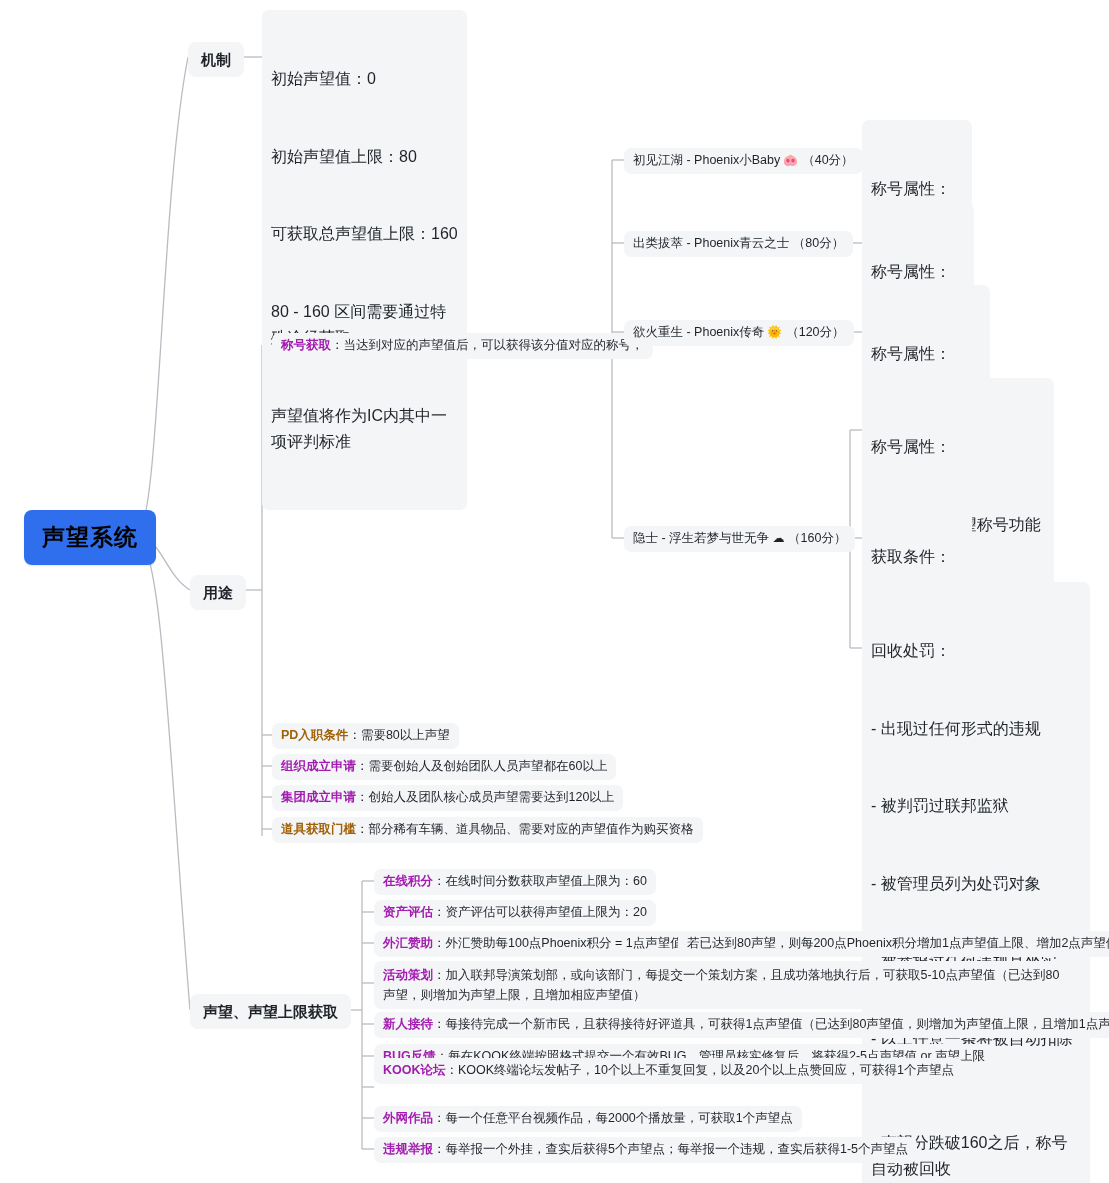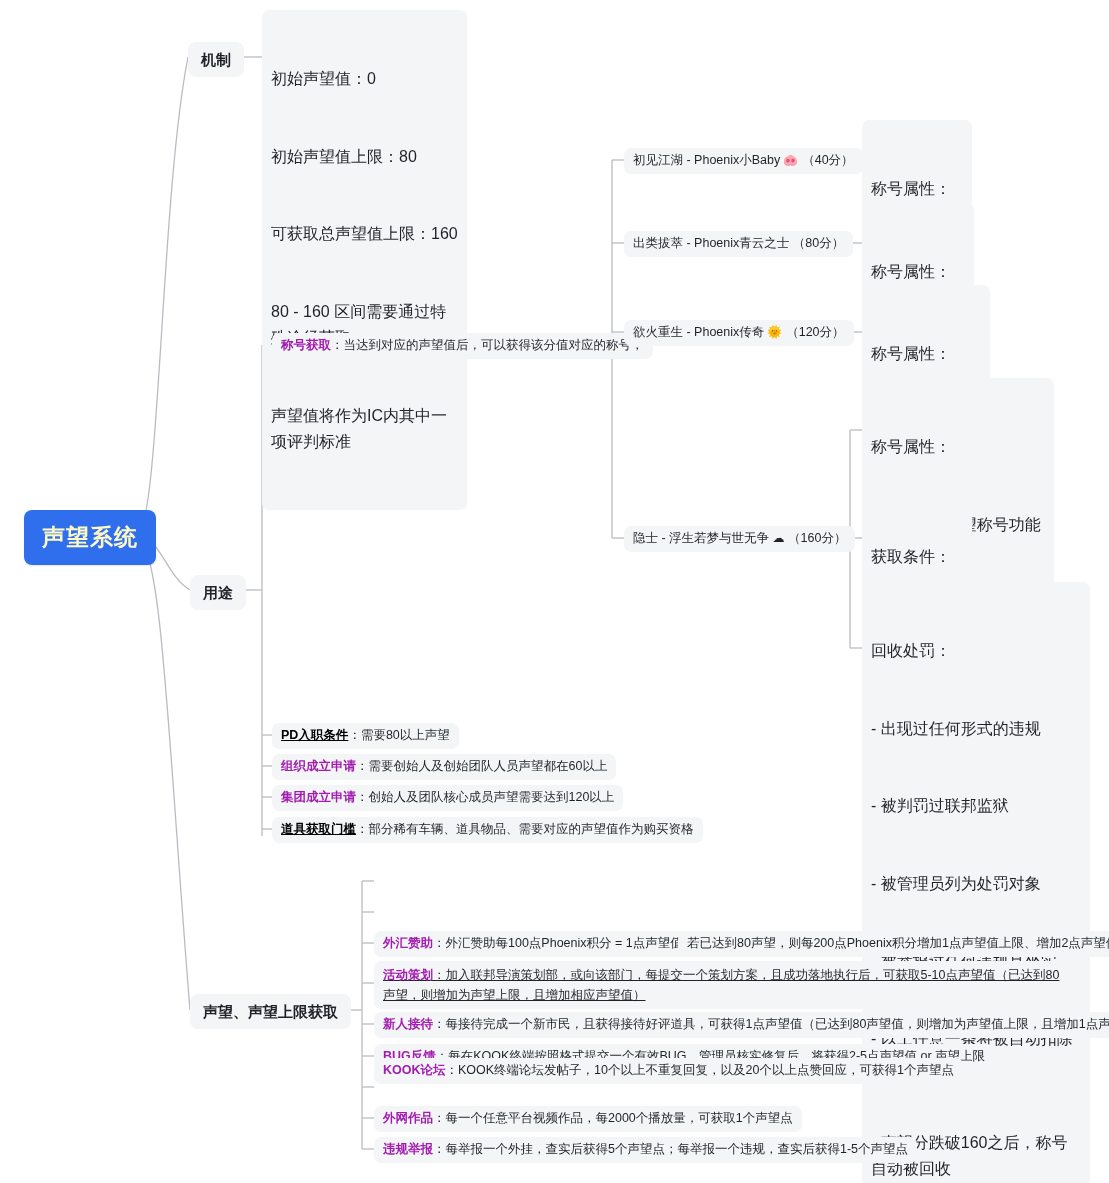--- a/index.html
+++ b/index.html
@@ -33,7 +33,7 @@
   .root{
     position:absolute;
     background:#2f6fed;
-    color:#fef9c3;
+    color:#000000;
     font-size:23px;
     font-weight:bold;
     letter-spacing:1px;

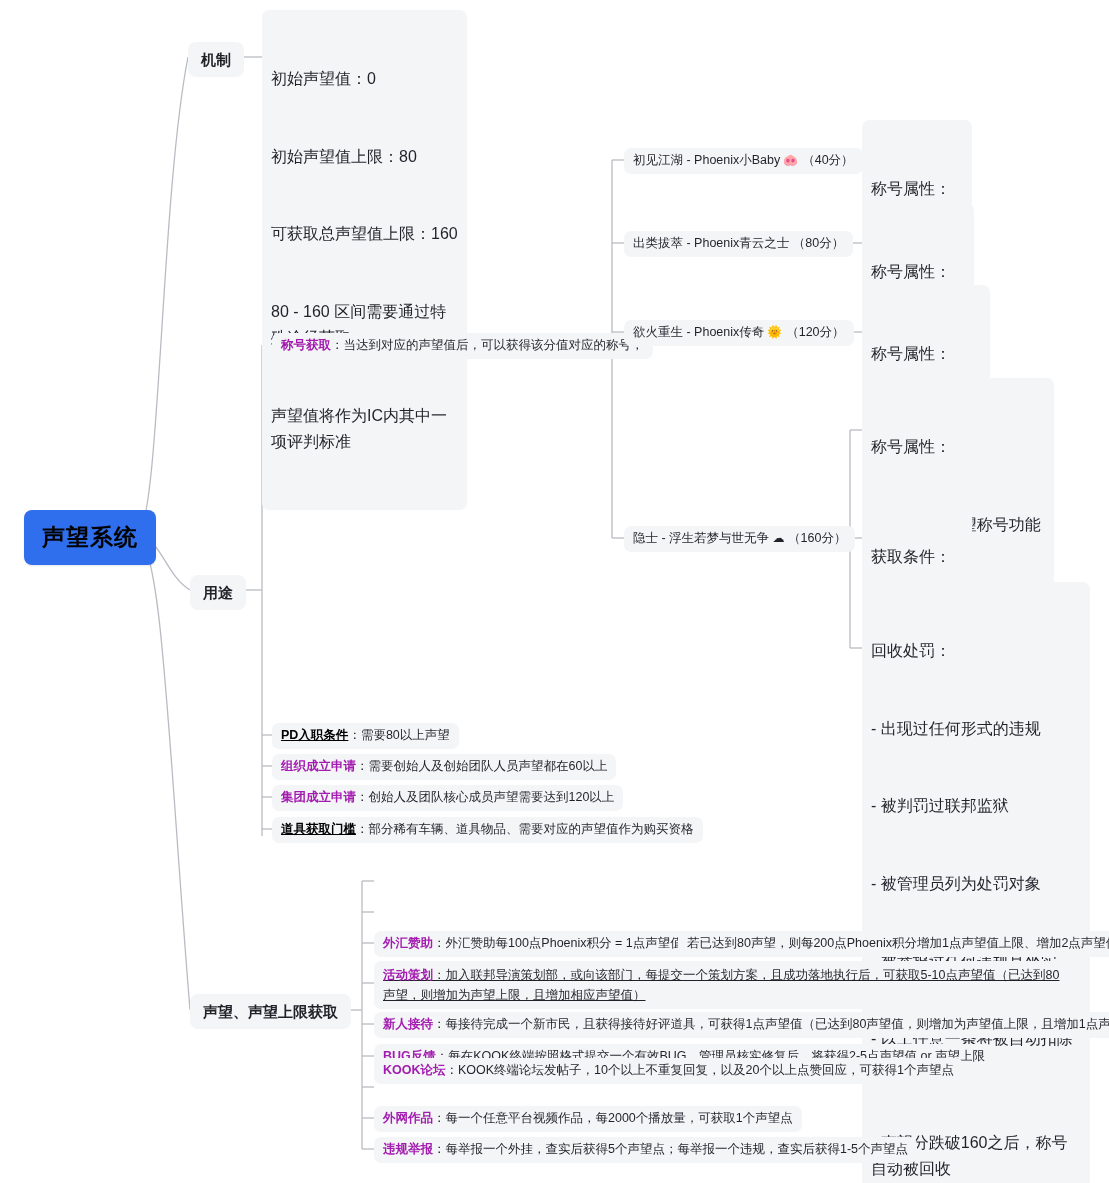--- a/index.html
+++ b/index.html
@@ -55,7 +55,7 @@
   }
   .kv{font-size:12.5px;white-space:nowrap;}
   .kv .k{color:#a21caf;font-weight:bold;}
-  .kv .k.blue{color:#000000;text-decoration:underline;}
+  .kv .k.blue{color:#a16207;}
   .title-node{font-size:12.5px;white-space:nowrap;}
   .title-node .name{font-weight:normal;}
   .emoji{font-size:12px;}

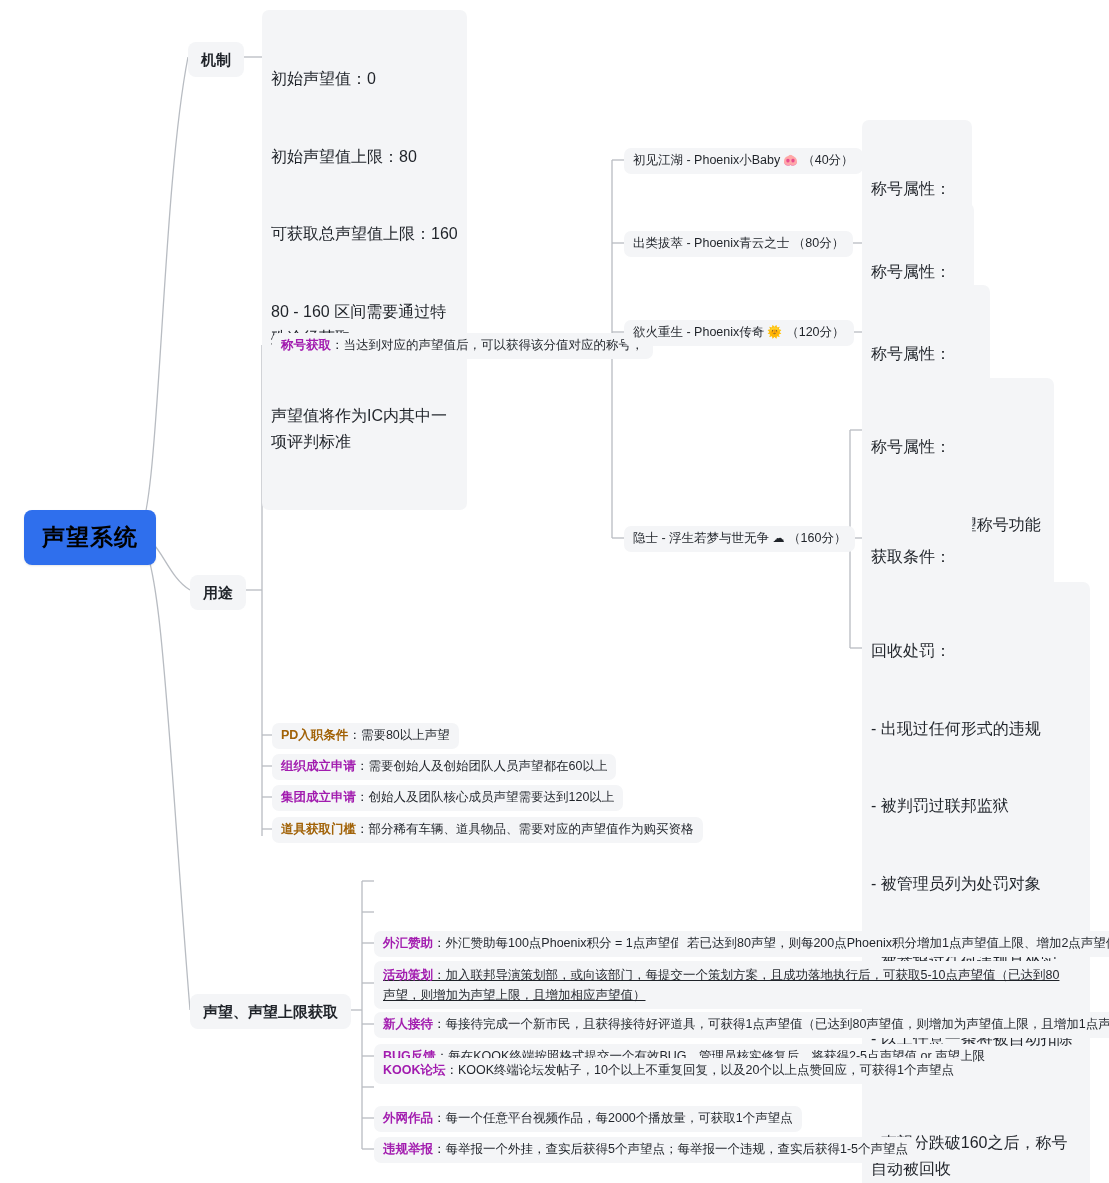--- a/index.html
+++ b/index.html
@@ -224,6 +224,9 @@
     <span class="k blue">道具获取门槛</span><span>：部分稀有车辆、道具物品、需要对应的声望值作为购买资格</span>
   </div>
 
+  <div class="node kv" style="left:374px;top:869px;">
+    <span class="k">在线积分</span><span>：在线时间分数获取声望值上限为：60</span>
+  </div>
   <div class="node kv" style="left:374px;top:931px;">
     <span class="k">外汇赞助</span><span>：外汇赞助每100点Phoenix积分 = 1点声望值</span>
   </div>

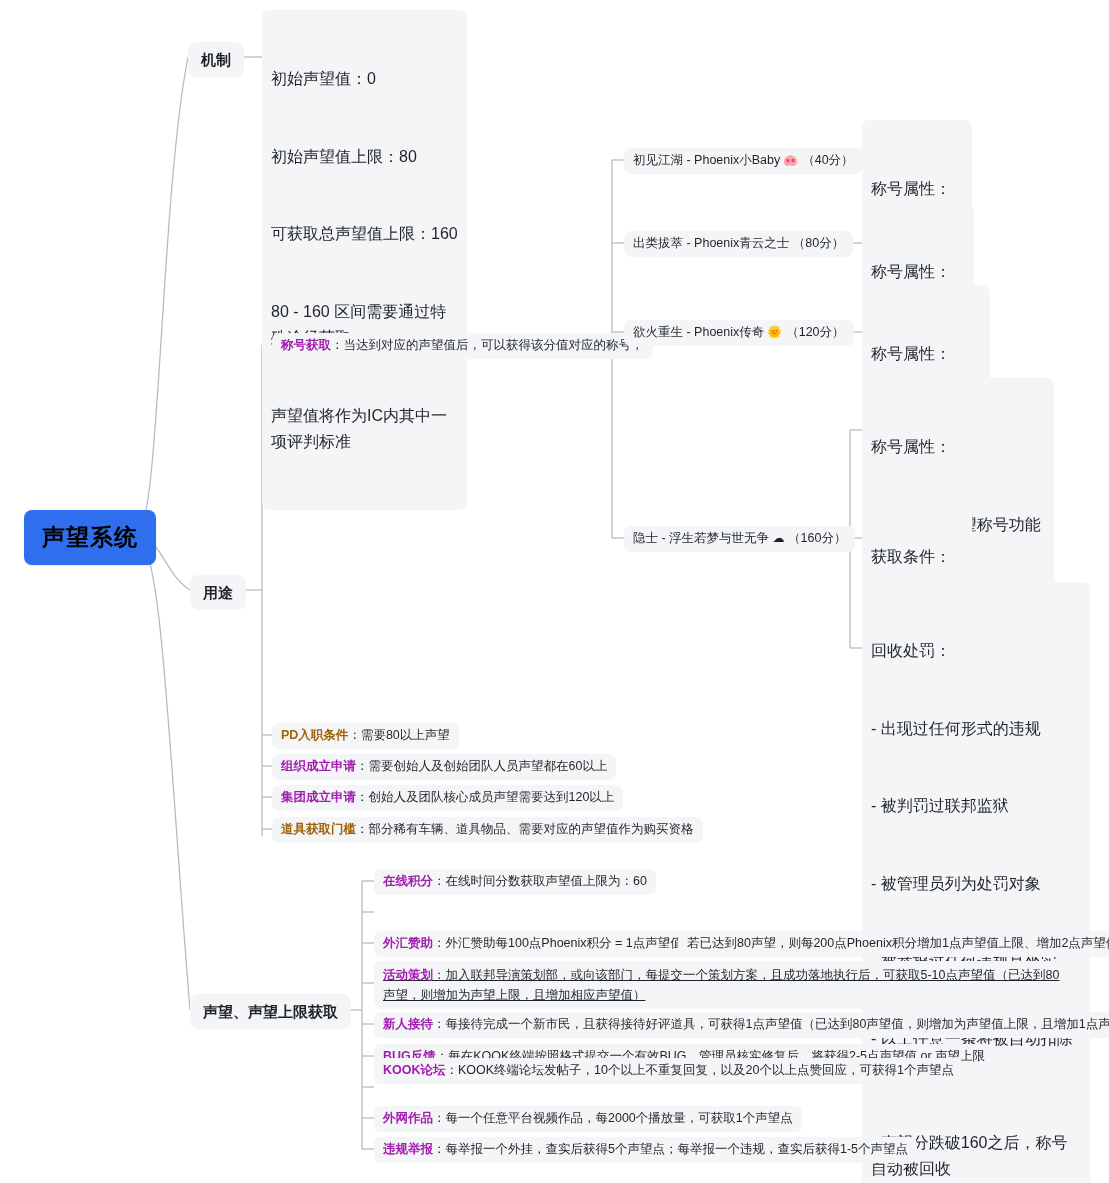--- a/index.html
+++ b/index.html
@@ -227,6 +227,9 @@
   <div class="node kv" style="left:374px;top:869px;">
     <span class="k">在线积分</span><span>：在线时间分数获取声望值上限为：60</span>
   </div>
+  <div class="node kv" style="left:374px;top:900px;">
+    <span class="k">资产评估</span><span>：资产评估可以获得声望值上限为：20</span>
+  </div>
   <div class="node kv" style="left:374px;top:931px;">
     <span class="k">外汇赞助</span><span>：外汇赞助每100点Phoenix积分 = 1点声望值</span>
   </div>

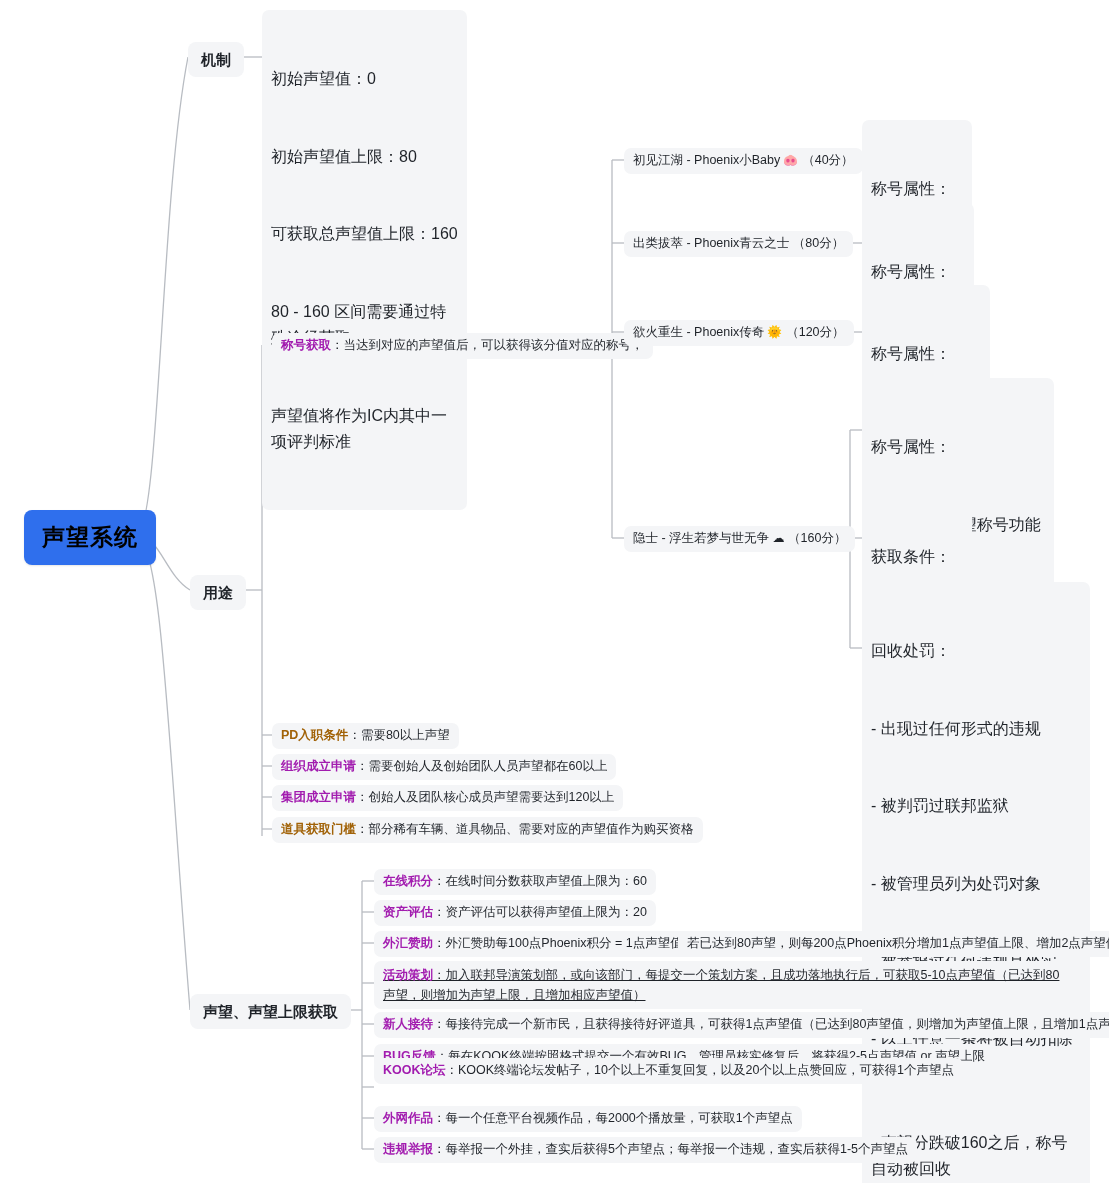--- a/index.html
+++ b/index.html
@@ -62,7 +62,6 @@
   .wrapbox{
     white-space:normal;
     line-height:1.6;
-    text-decoration:underline;
   }
 </style>
 </head>

